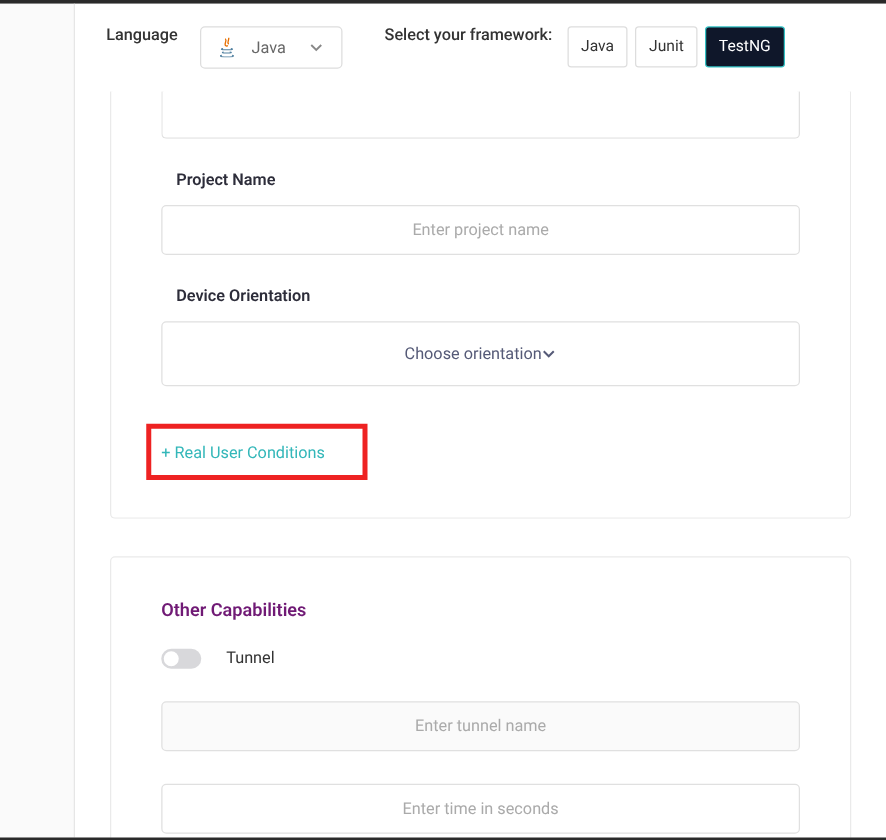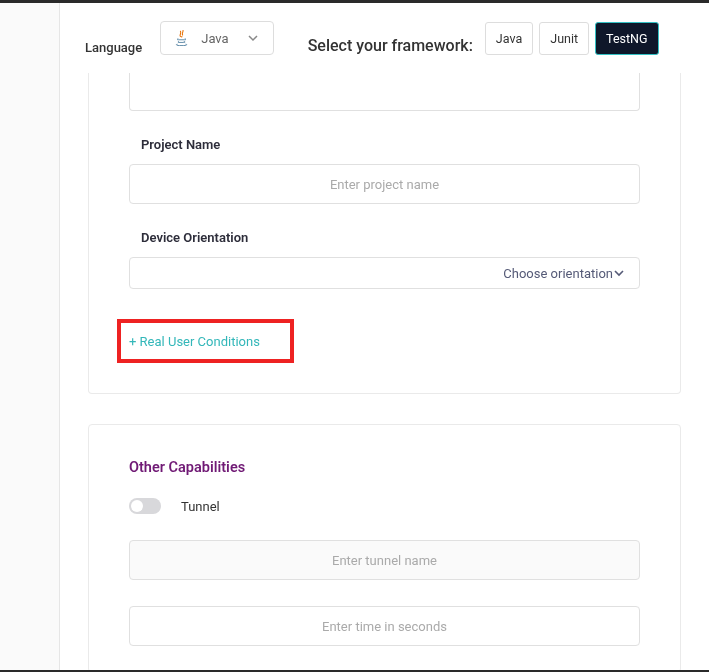--- a/index.html
+++ b/index.html
@@ -8,7 +8,7 @@
   .page-border-bottom { position: absolute; bottom: 0; left: 0; right: 0; height: 2px; background: #2a2a2a; }
   .sidebar-strip { position: absolute; top: 3px; left: 0; width: 60px; height: 667px; background: #fafafa; border-right: 1px solid #e6e6e6; }
   .content-area { position: absolute; top: 3px; left: 60px; right: 0; bottom: 2px; background: #fff; }
-  .top-bar { display: flex; align-items: flex-end; padding: 18px 25px 18px 25px; border-bottom: 0; }
+  .top-bar { display: flex; align-items: flex-start; padding: 18px 25px 18px 25px; border-bottom: 0; }
   .lang-label { font-size: 13px; color: #333; margin-right: 18px; font-weight: 500; }
   .lang-select { display: inline-flex; align-items: center; border: 1px solid #ddd; border-radius: 4px; padding: 8px 14px; cursor: pointer; background: #fff; }
   .lang-icon { width: 14px; height: 16px; margin-right: 12px; }

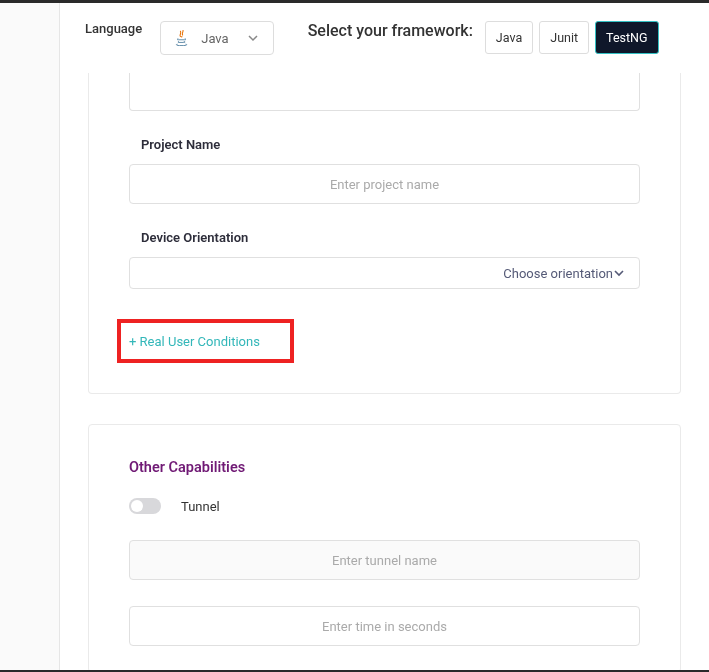--- a/index.html
+++ b/index.html
@@ -14,7 +14,7 @@
   .lang-icon { width: 14px; height: 16px; margin-right: 12px; }
   .lang-text { font-size: 13px; color: #666; margin-right: 18px; }
   .chevron { width: 12px; height: 12px; }
-  .framework-label { font-size: 16px; color: #333; margin-left: 34px; margin-right: 12px; font-weight: 500;}
+  .framework-label { font-size: 13px; color: #333; margin-left: 34px; margin-right: 12px; font-weight: 500;}
   .fw-btn { border: 1px solid #ddd; background: #fff; border-radius: 3px; padding: 8px 10px; font-size: 12.5px; color: #333; margin-right: 6px; cursor: pointer; }
   .fw-btn.active { background: #0f172a; color: #fff; border-color: #33c1c4; }
 

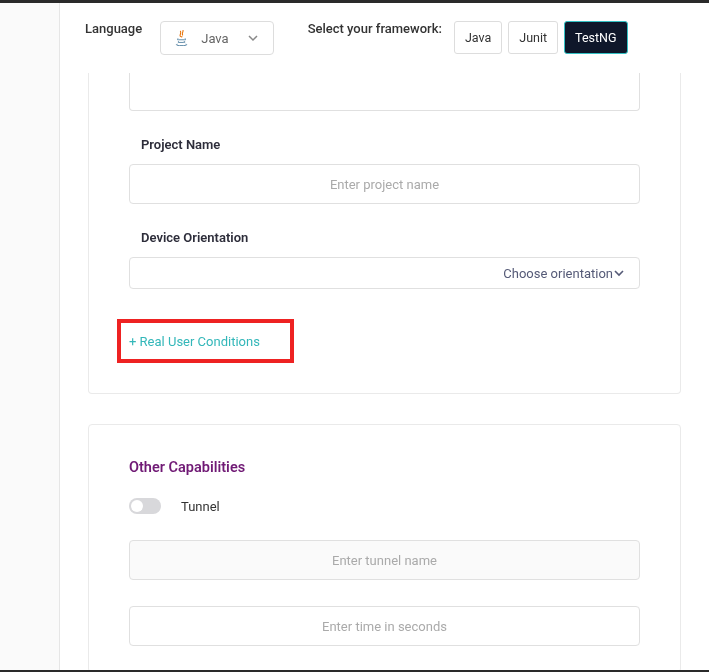--- a/index.html
+++ b/index.html
@@ -29,7 +29,7 @@
   .text-input::placeholder { color: #aaa; }
   .text-input:disabled { background: #fafafa; color: #bbb; }
 
-  .select-box { width: 100%; height: 32px; border: 1px solid #e0e0e0; border-radius: 4px; padding: 0 14px; display: flex; align-items: center; justify-content: flex-end; cursor: pointer; margin-bottom: 26px; }
+  .select-box { width: 100%; height: 52px; border: 1px solid #e0e0e0; border-radius: 4px; padding: 0 14px; display: flex; align-items: center; justify-content: center; cursor: pointer; margin-bottom: 26px; }
   .select-text { font-size: 13px; color: #555a77; }
 
   .expand-link { display: inline-block; font-size: 13px; color: #33b7b9; cursor: pointer; padding: 2px 0; }

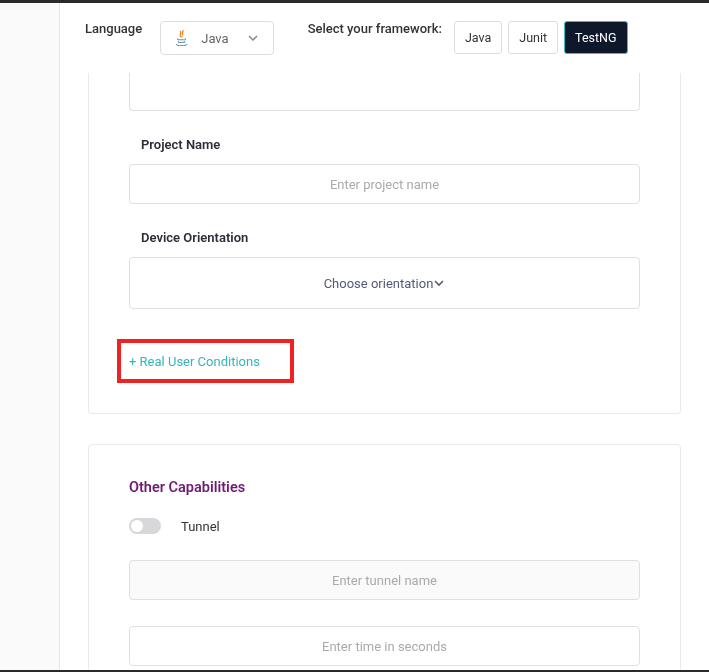--- a/index.html
+++ b/index.html
@@ -36,7 +36,7 @@
   .highlight-box { border: 4px solid #e22; display: inline-block; padding: 8px 30px 8px 8px; margin-left: -12px; margin-top: 4px; text-align: right;}
 
   .card-section-title { font-size: 14.5px; font-weight: 600; color: #701a75; padding: 34px 0 22px 0; }
-  .toggle-row { display: flex; align-items: center; margin-bottom: 26px; }
+  .toggle-row { display: flex; align-items: flex-start; margin-bottom: 26px; }
   .toggle { width: 32px; height: 16px; background: #d8d8db; border-radius: 10px; position: relative; cursor: pointer; margin-right: 20px; }
   .toggle-knob { position: absolute; width: 12px; height: 12px; background: #fff; border-radius: 50%; top: 2px; left: 2px; }
   .toggle-label { font-size: 13px; color: #333; }

